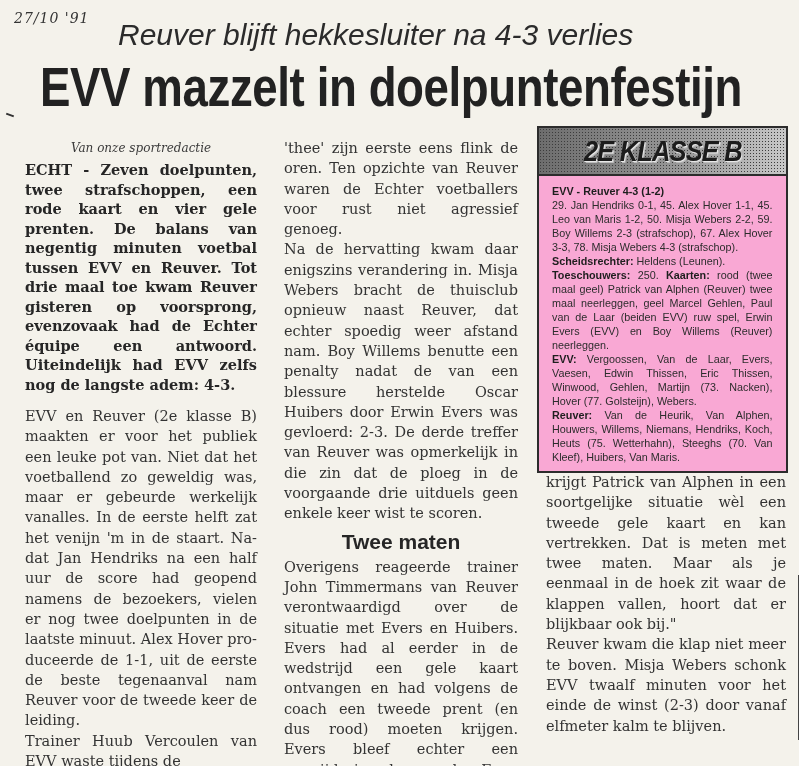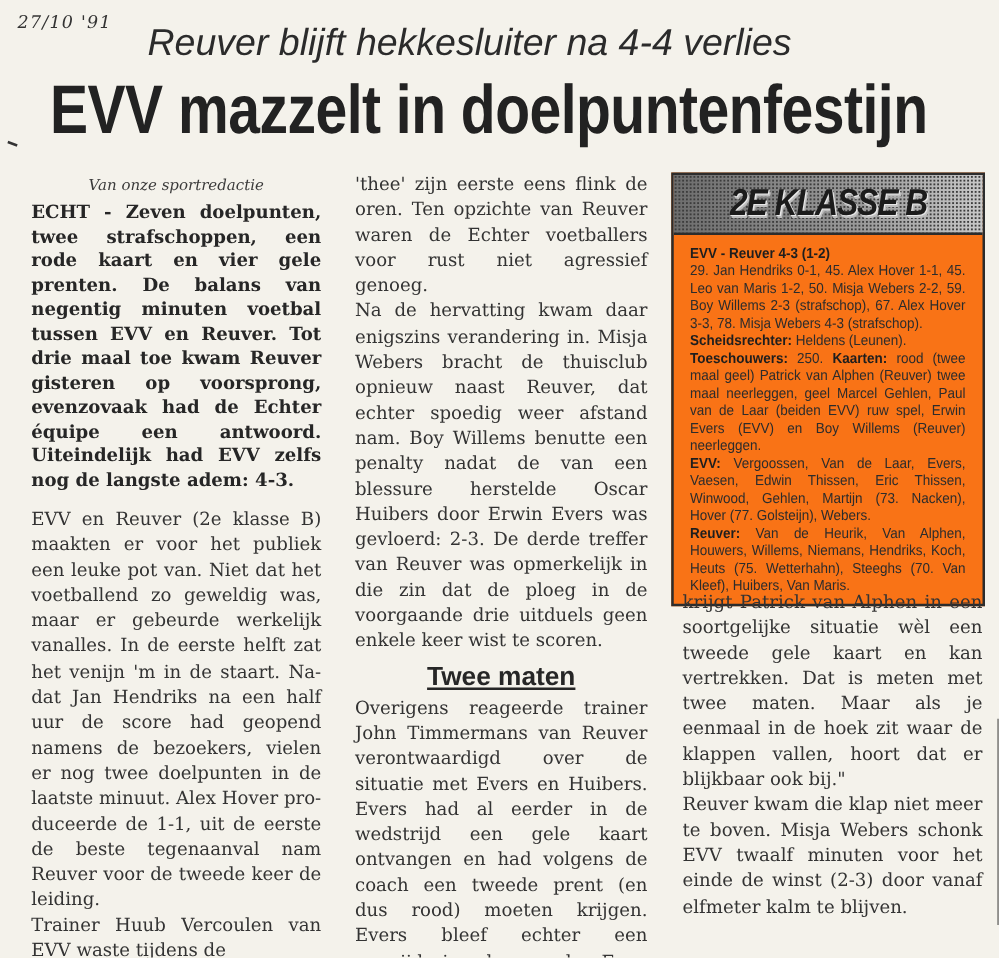--- a/index.html
+++ b/index.html
@@ -95,7 +95,7 @@
 
   <div class="handnote">27/10 '91</div>
 
-  <div class="kicker">Reuver blijft hekkesluiter na 4-4 verlies</div>
+  <div class="kicker">Reuver blijft hekkesluiter na 4-3 verlies</div>
 
   <div class="headline">EVV mazzelt in doelpuntenfestijn</div>
 

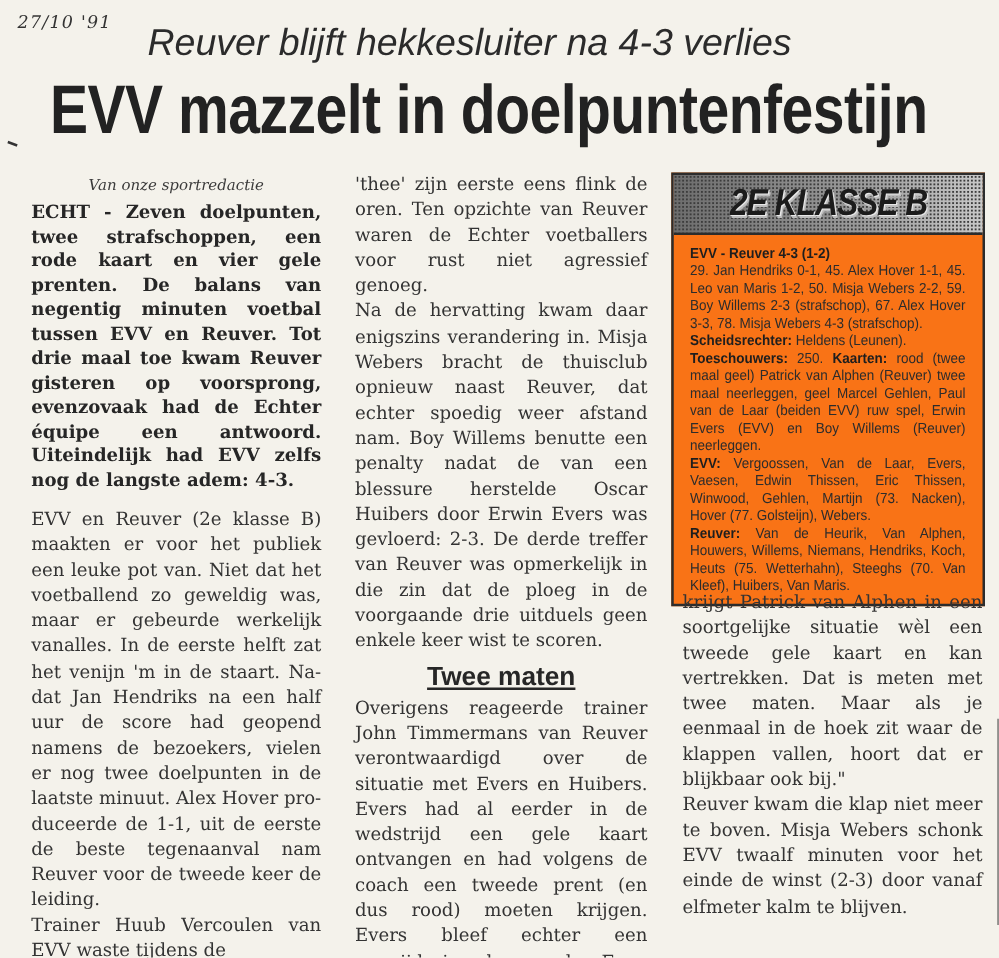--- a/index.html
+++ b/index.html
@@ -53,8 +53,8 @@
       font-size: 21px; text-align: center; margin: 6px 0 3px 0; color: #262626; text-decoration: underline;
     }
     .box {
-      position: absolute; left: 537px; top: 138px; width: 247px; height: 343px;
-      border: 2px solid #2c2c2c; background: #f97316;
+      position: absolute; left: 537px; top: 126px; width: 247px; height: 343px;
+      border: 2px solid #2c2c2c; background: #f9a8d4;
     }
     .box-header {
       height: 46px;

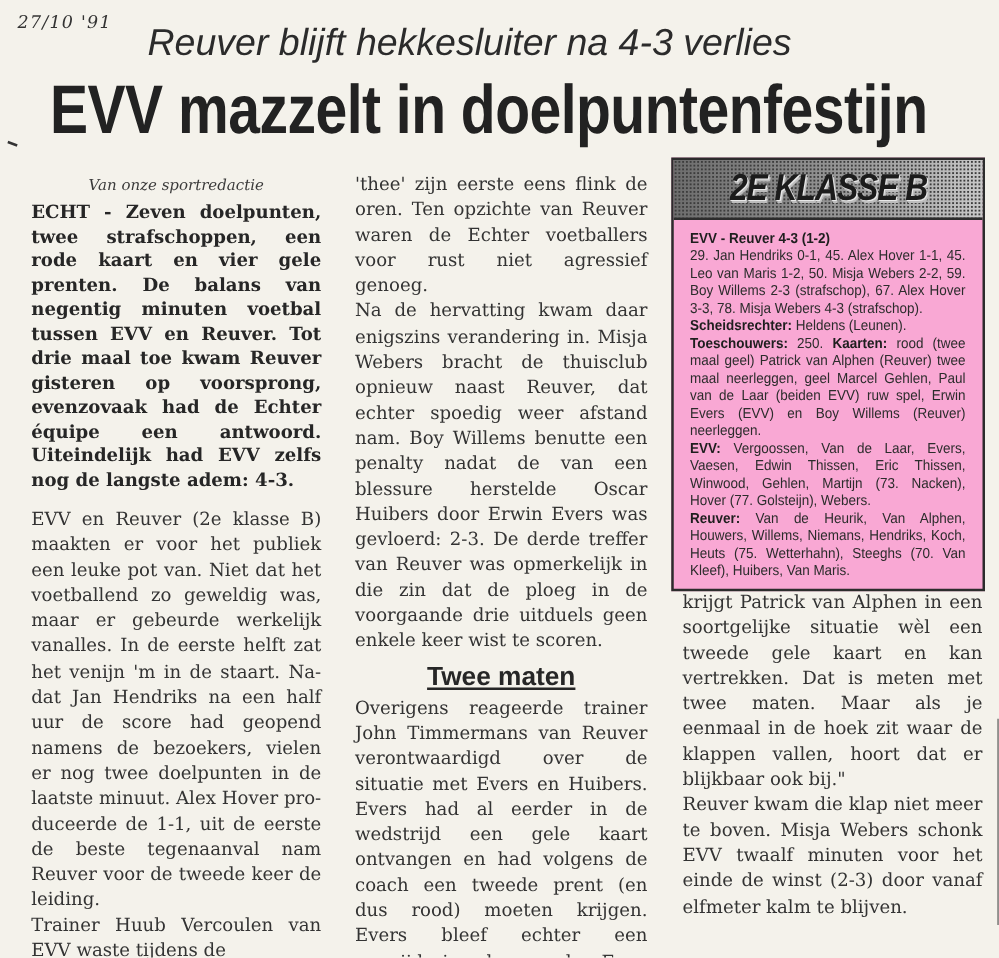--- a/index.html
+++ b/index.html
@@ -50,7 +50,7 @@
     .gap { height: 12px; }
     .subhead {
       font-family: "Liberation Sans", sans-serif; font-weight: bold;
-      font-size: 21px; text-align: center; margin: 6px 0 3px 0; color: #262626; text-decoration: underline;
+      font-size: 21px; text-align: center; margin: 6px 0 3px 0; color: #262626;
     }
     .box {
       position: absolute; left: 537px; top: 126px; width: 247px; height: 343px;

